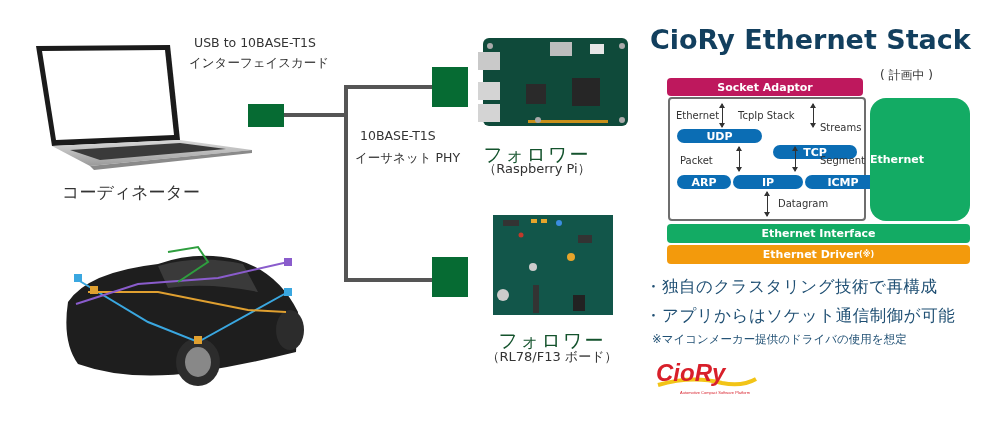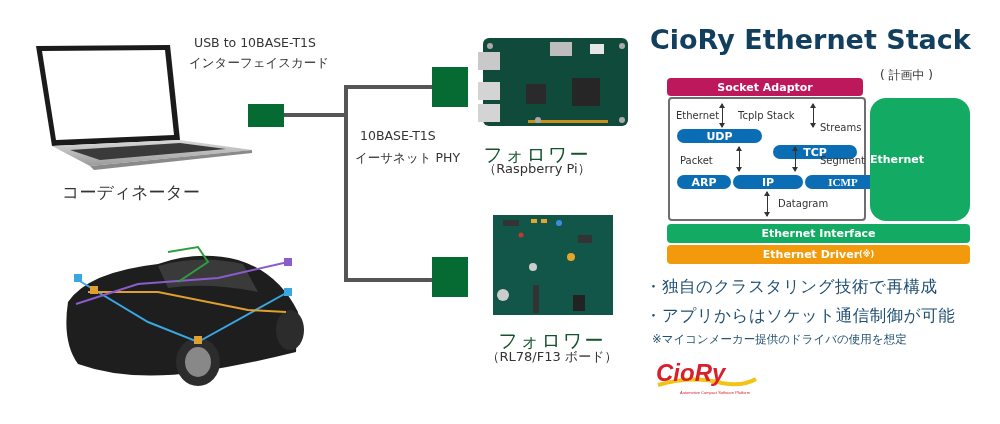--- a/index.html
+++ b/index.html
@@ -155,7 +155,7 @@
 
 <div class="abs proto" style="left:677px; top:175px; width:54px; height:14px;">ARP</div>
 <div class="abs proto" style="left:733px; top:175px; width:70px; height:14px;">IP</div>
-<div class="abs proto" style="left:805px; top:175px; width:76px; height:14px;font-family:Liberation Serif, serif;">ICMP</div>
+<div class="abs proto" style="left:805px; top:175px; width:76px; height:14px;">ICMP</div>
 
 <div class="abs arrow" style="left:767px; top:192px; height:24px;"></div>
 <div class="abs small-lbl" style="left:778px; top:198px;">Datagram</div>

